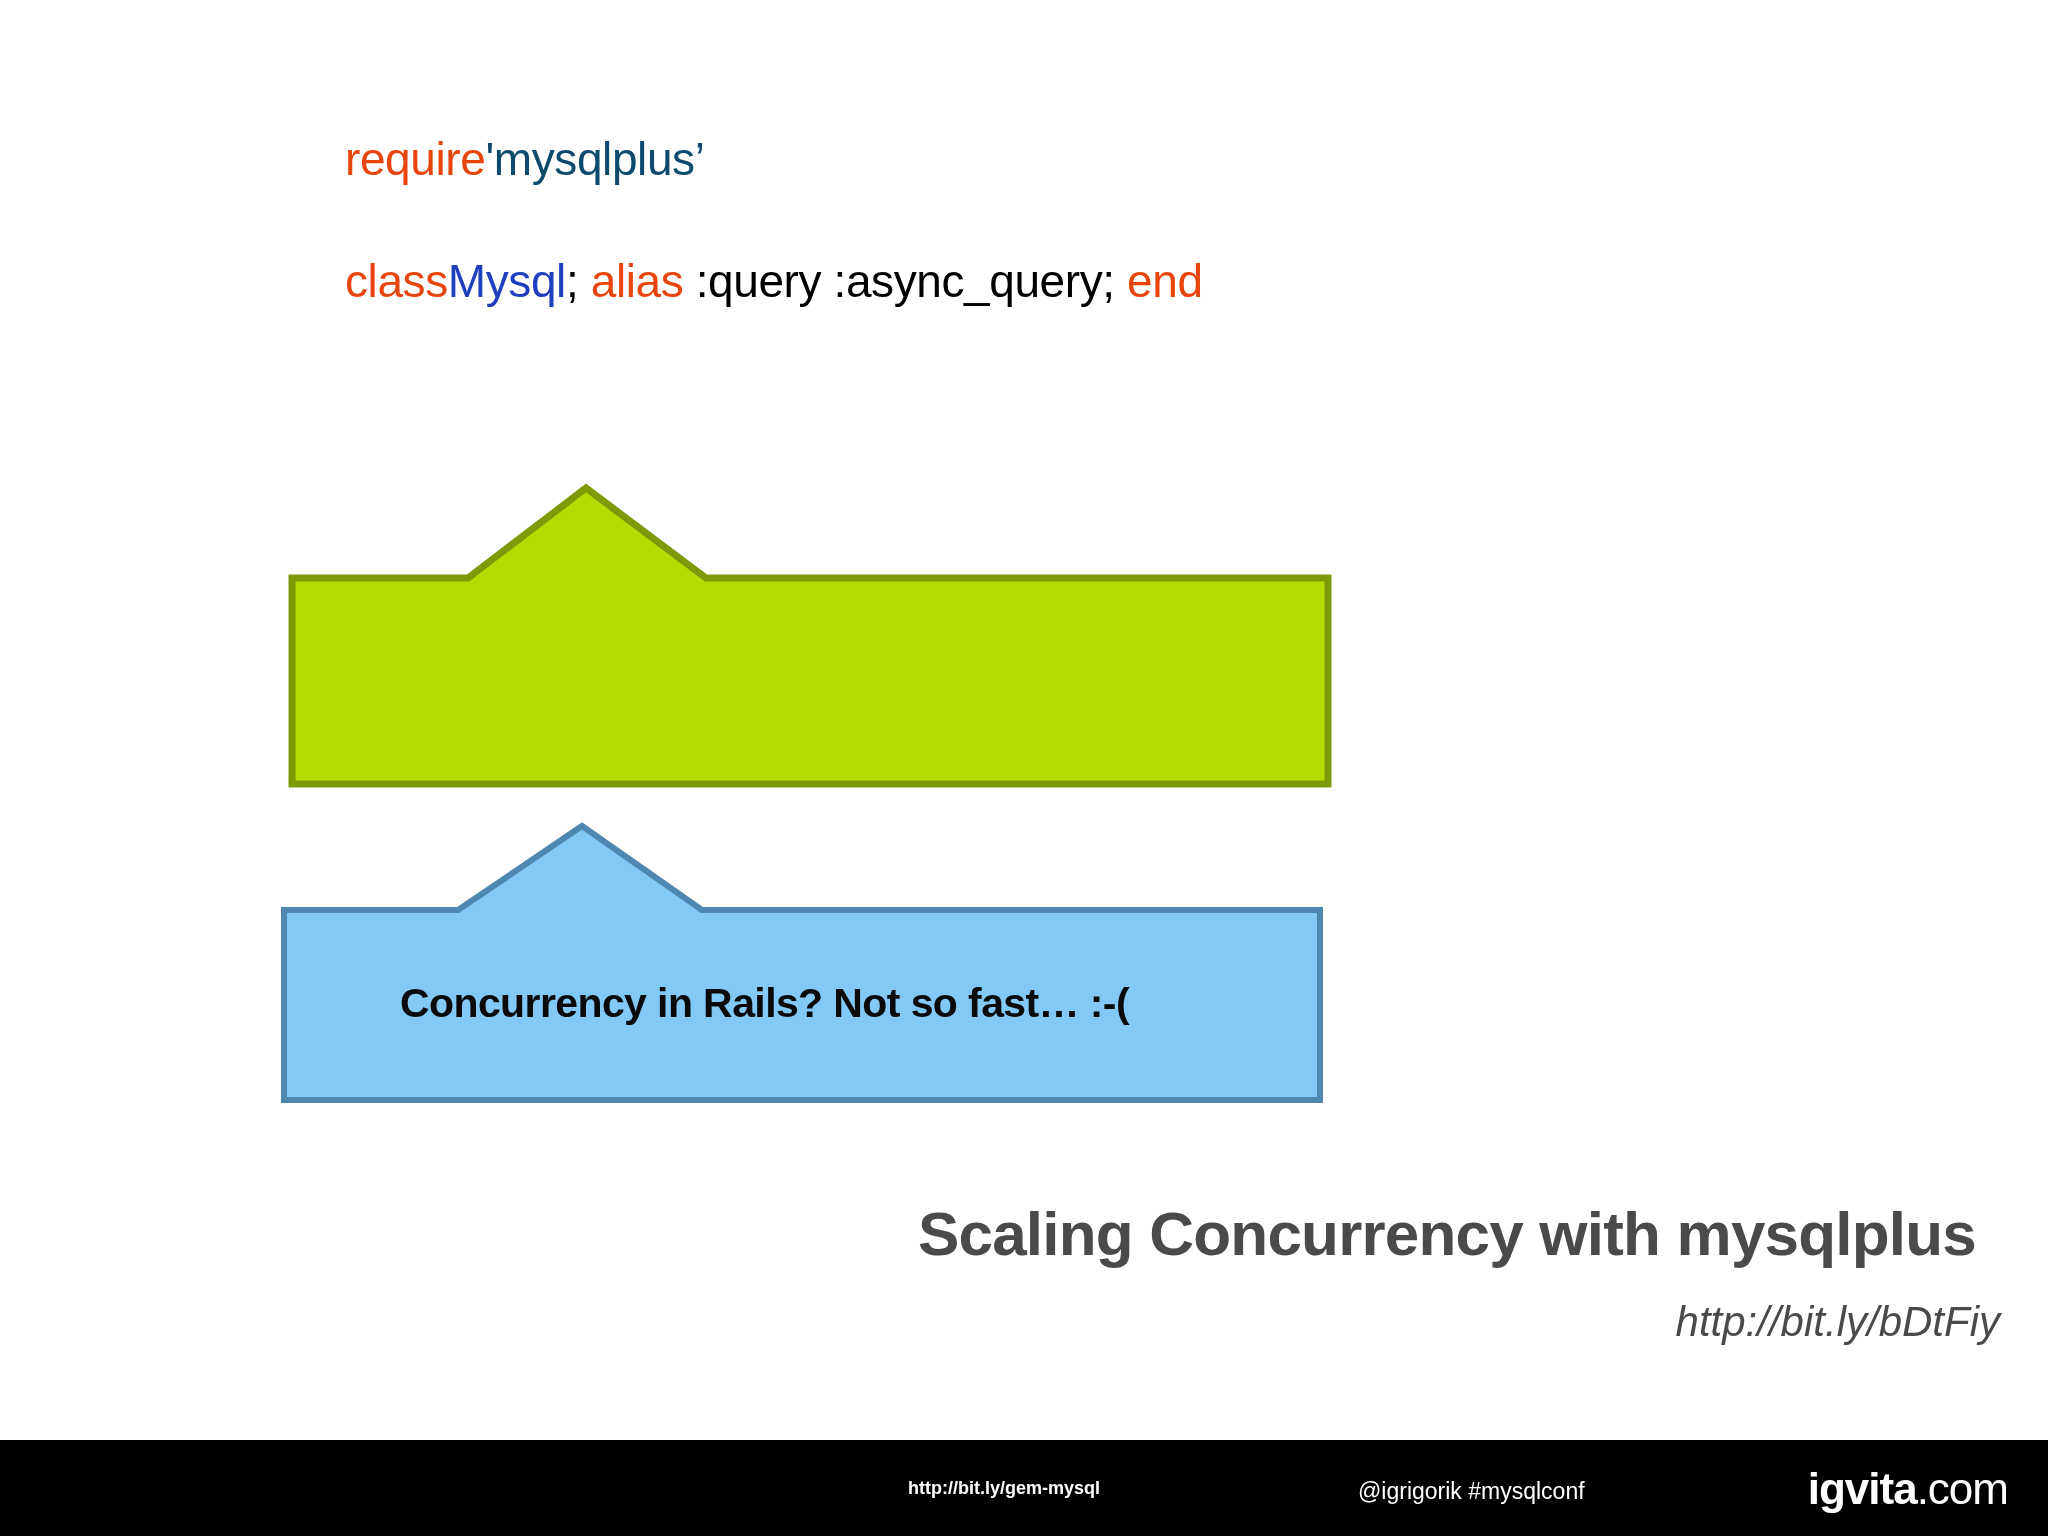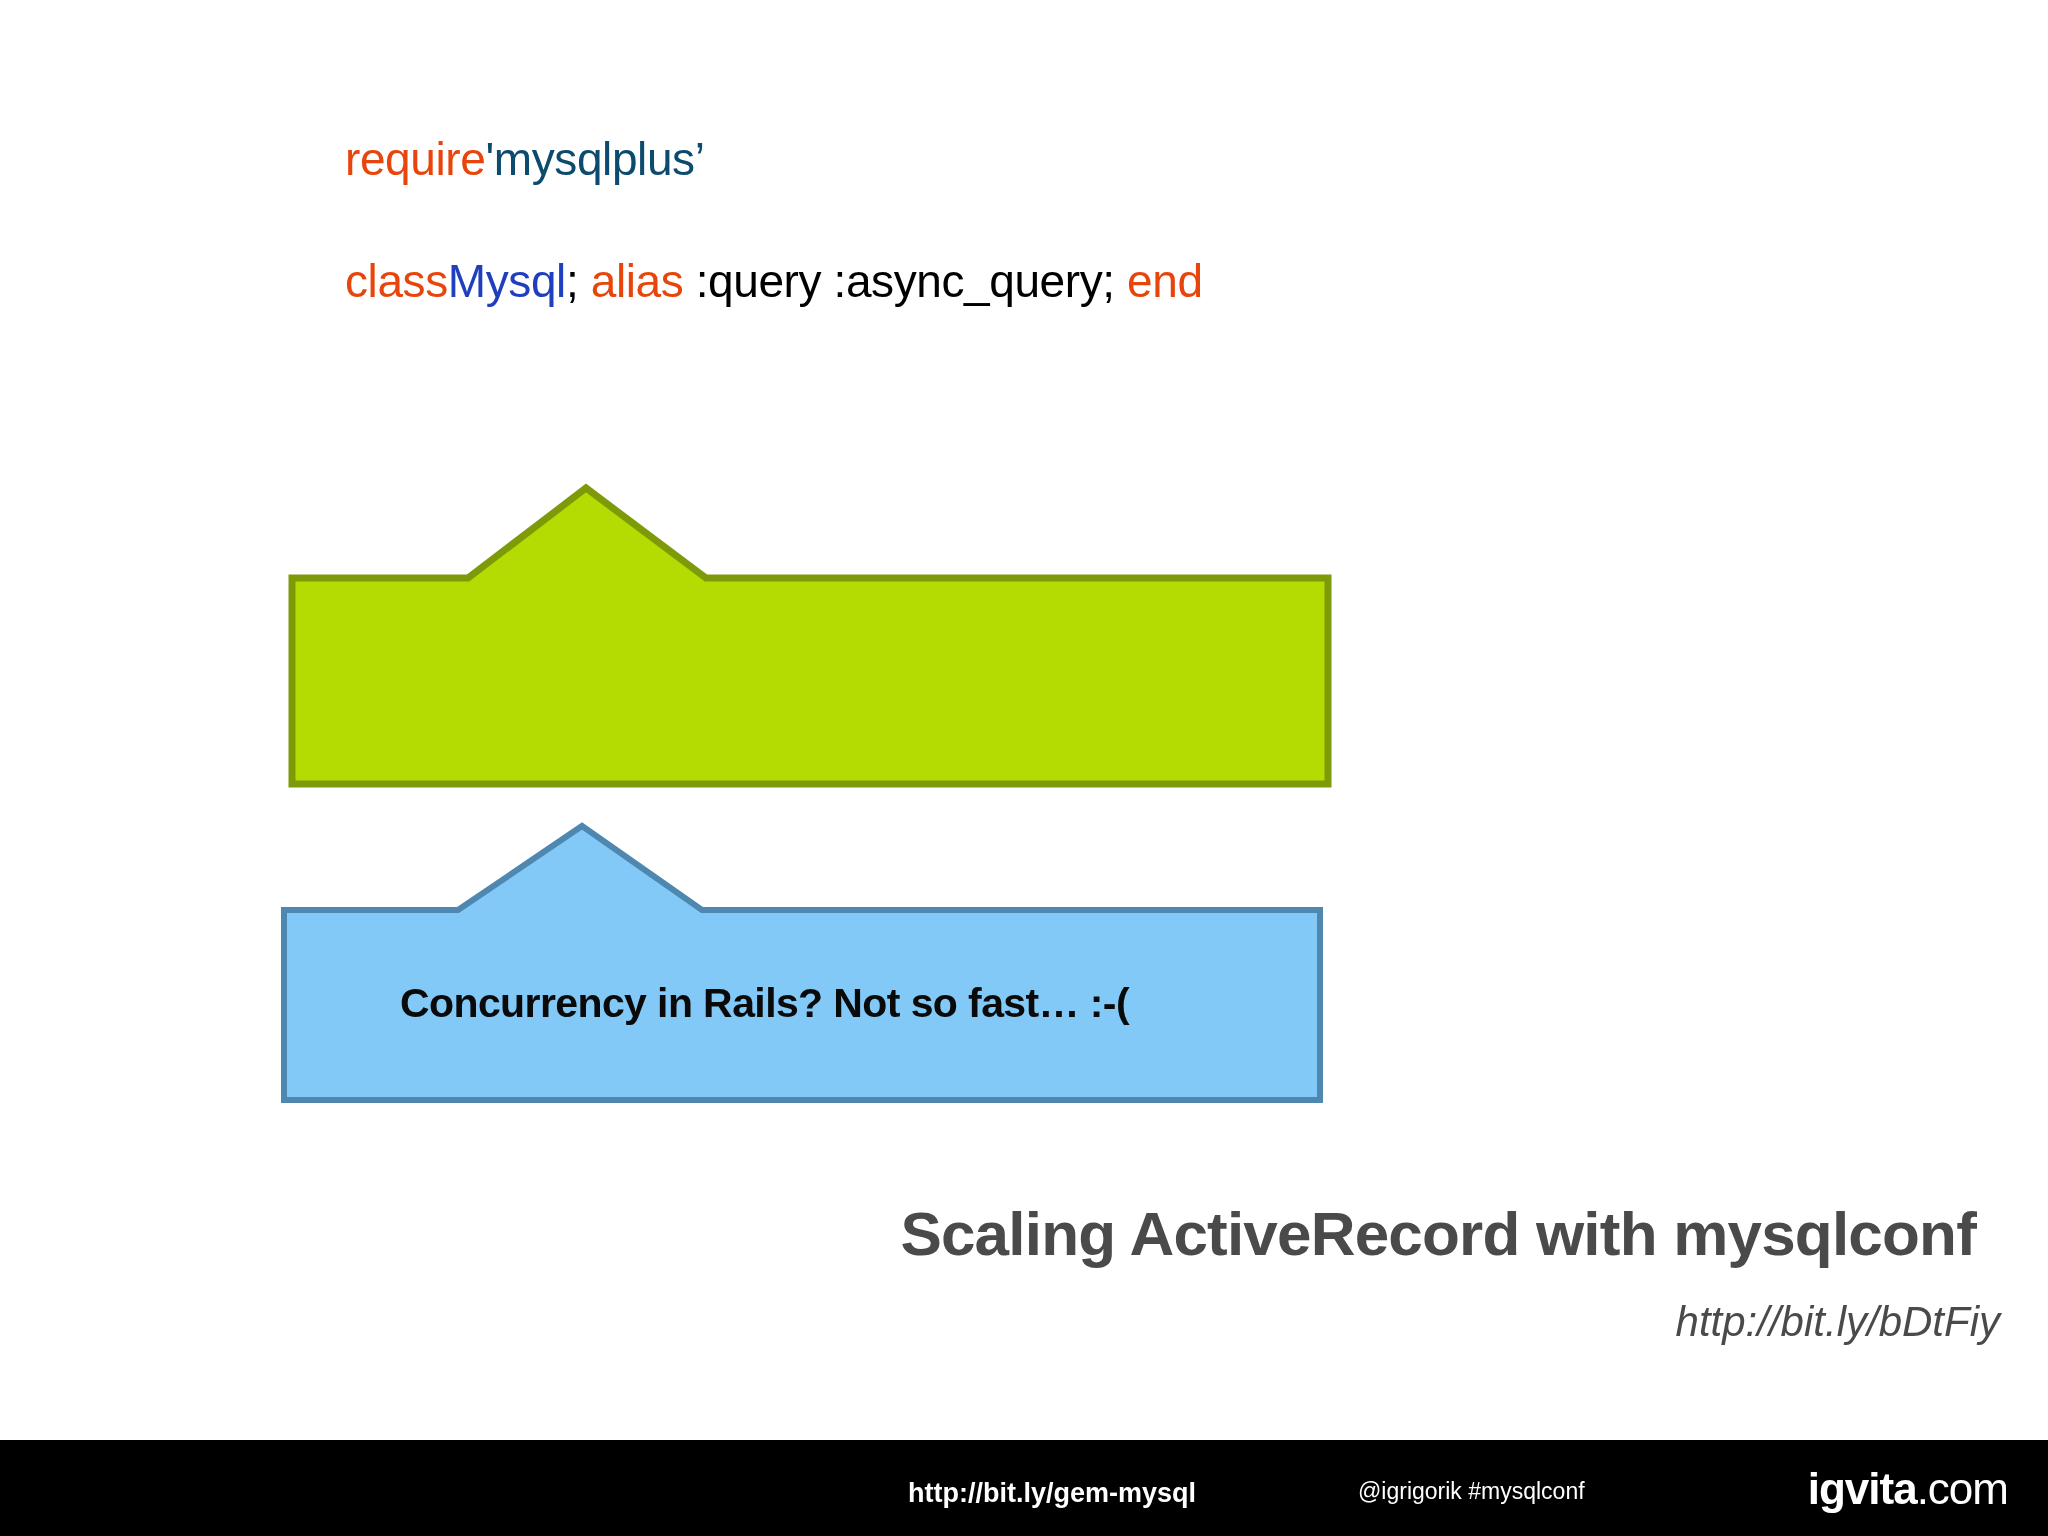--- a/index.html
+++ b/index.html
@@ -150,7 +150,7 @@
   <span class="callout-text">Concurrency in Rails? Not so fast… :-(</span>
 </div>
 
-<div id="headline">Scaling ActiveRecord with mysqlconf</div>
+<div id="headline">Scaling Concurrency with mysqlplus</div>
 <div id="headline-url">http://bit.ly/bDtFiy</div>
 
 <div id="footer" style="background: rgb(0, 0, 0);">

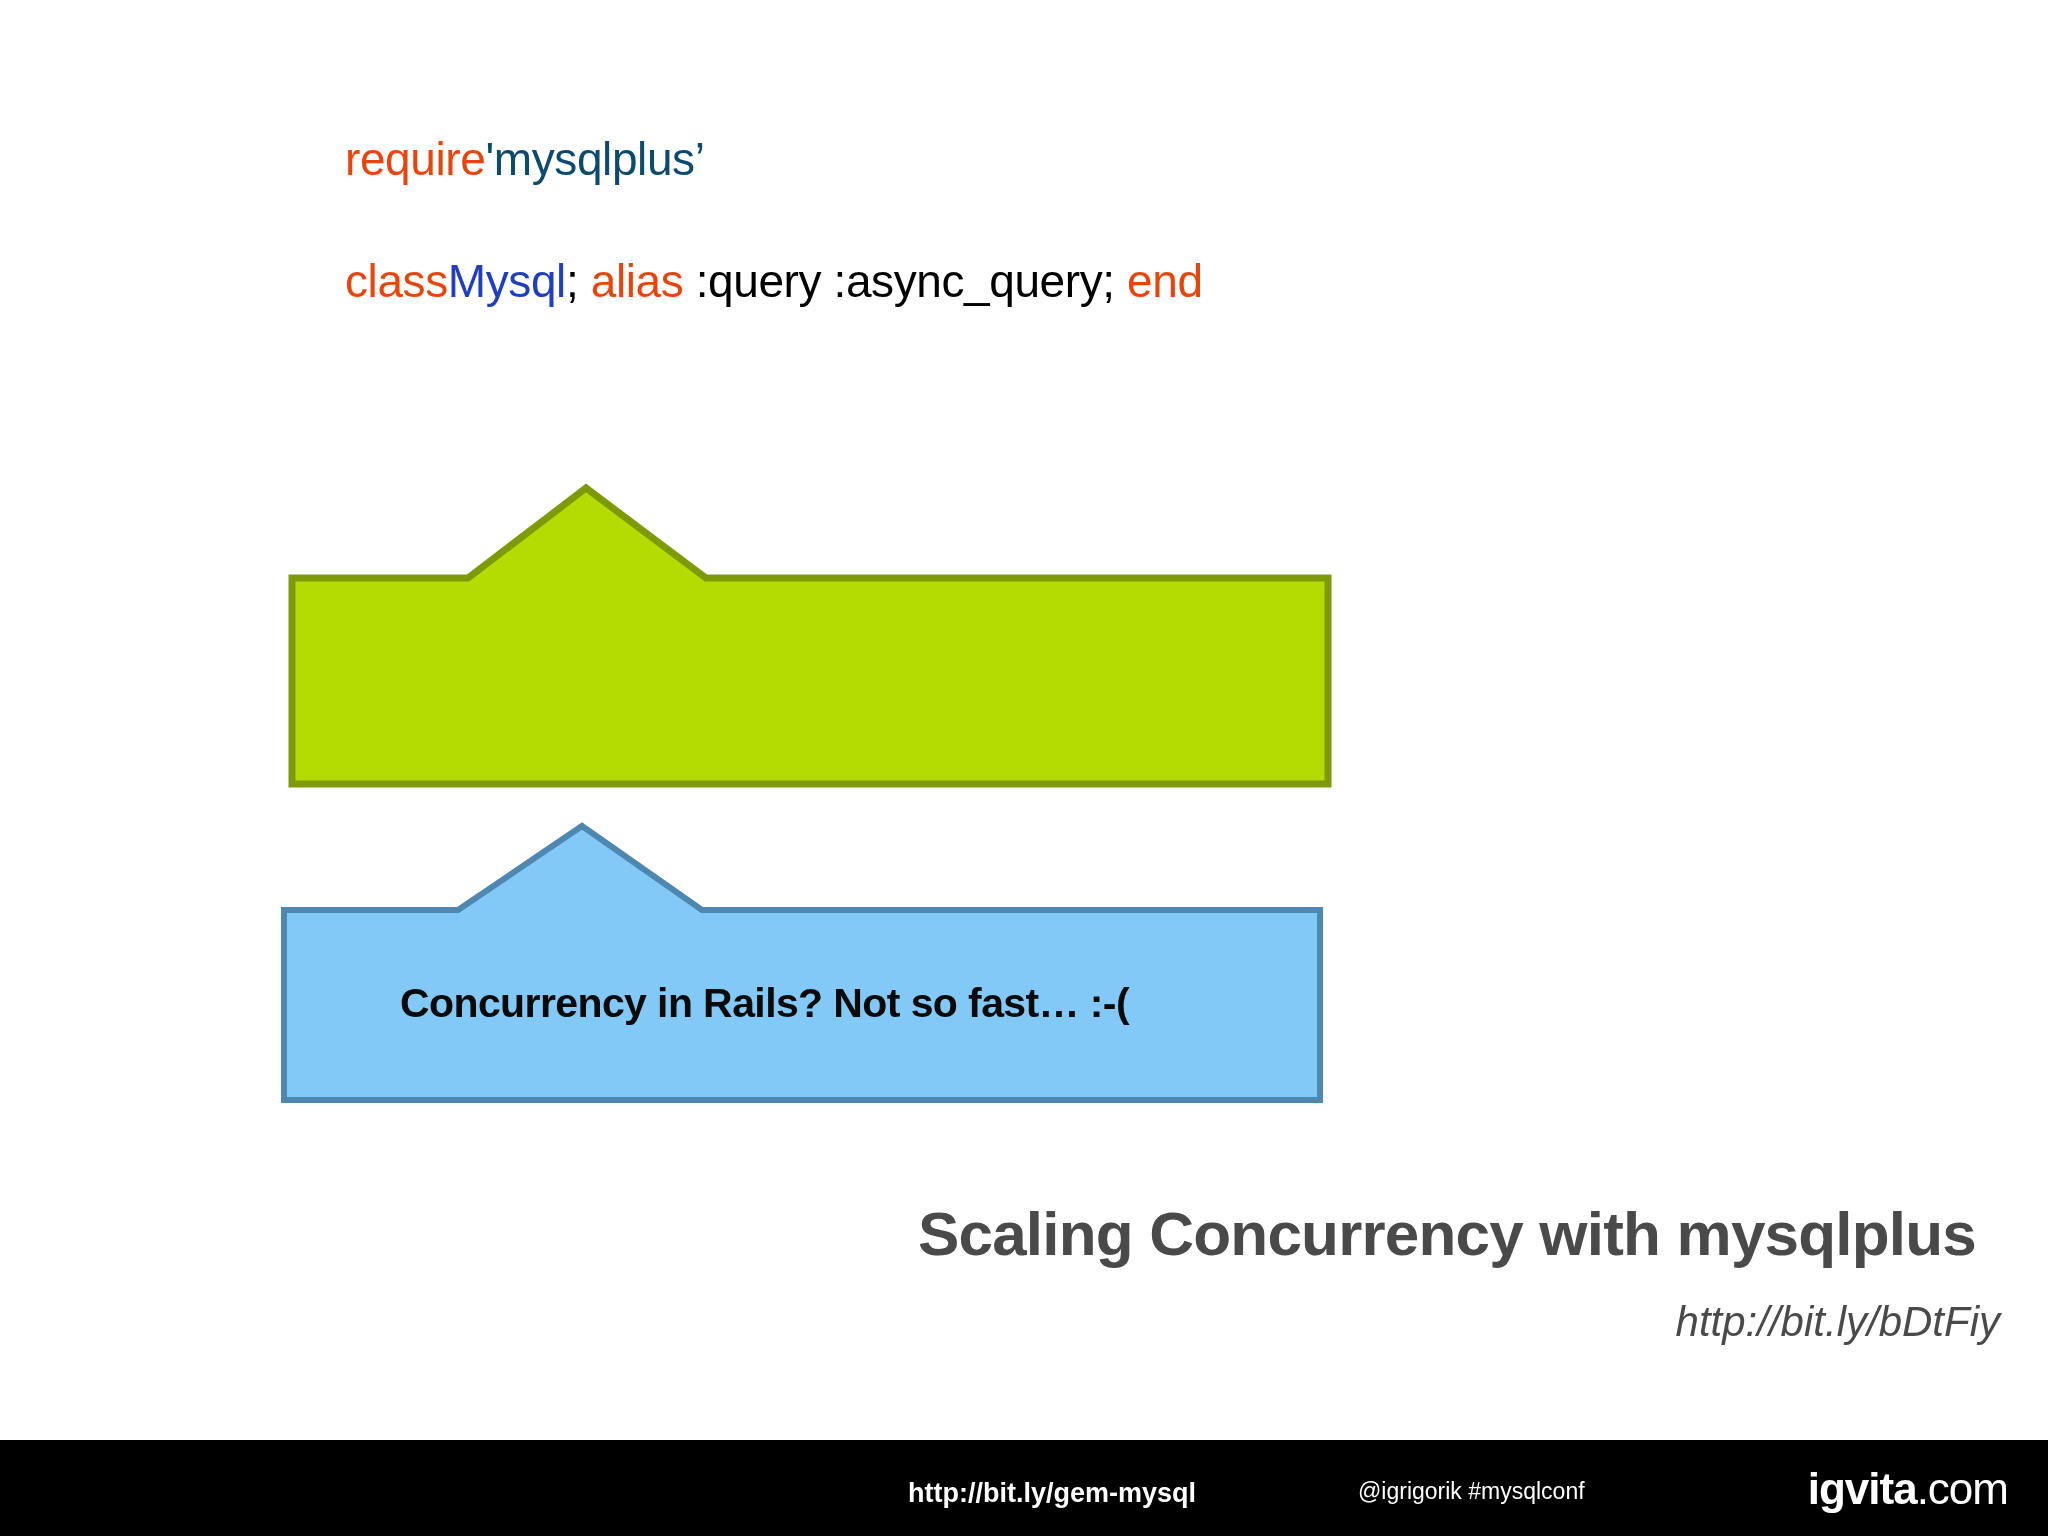--- a/index.html
+++ b/index.html
@@ -111,7 +111,7 @@
   #footer-link {
     left: 908px;
     top: 38px;
-    font-size: 27px;
+    font-size: 18px;
     font-weight: bold;
   }
   #footer-handle {

